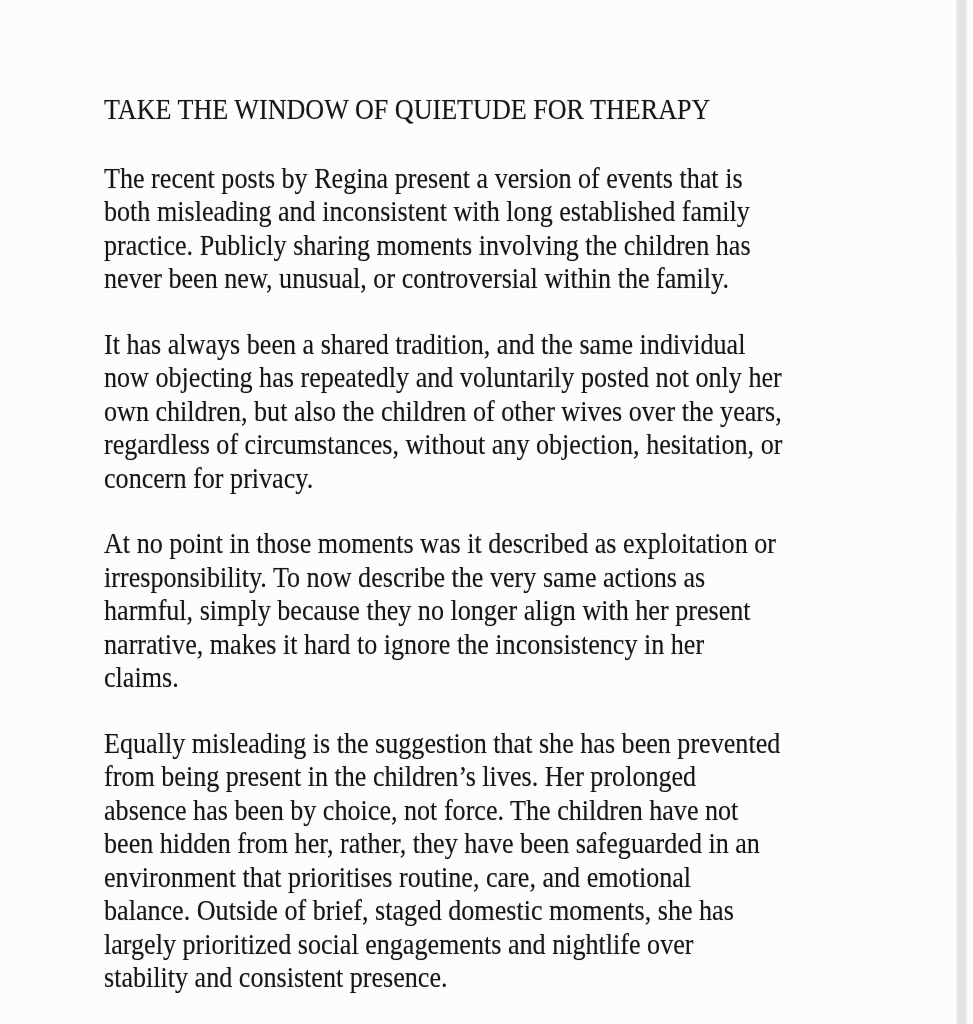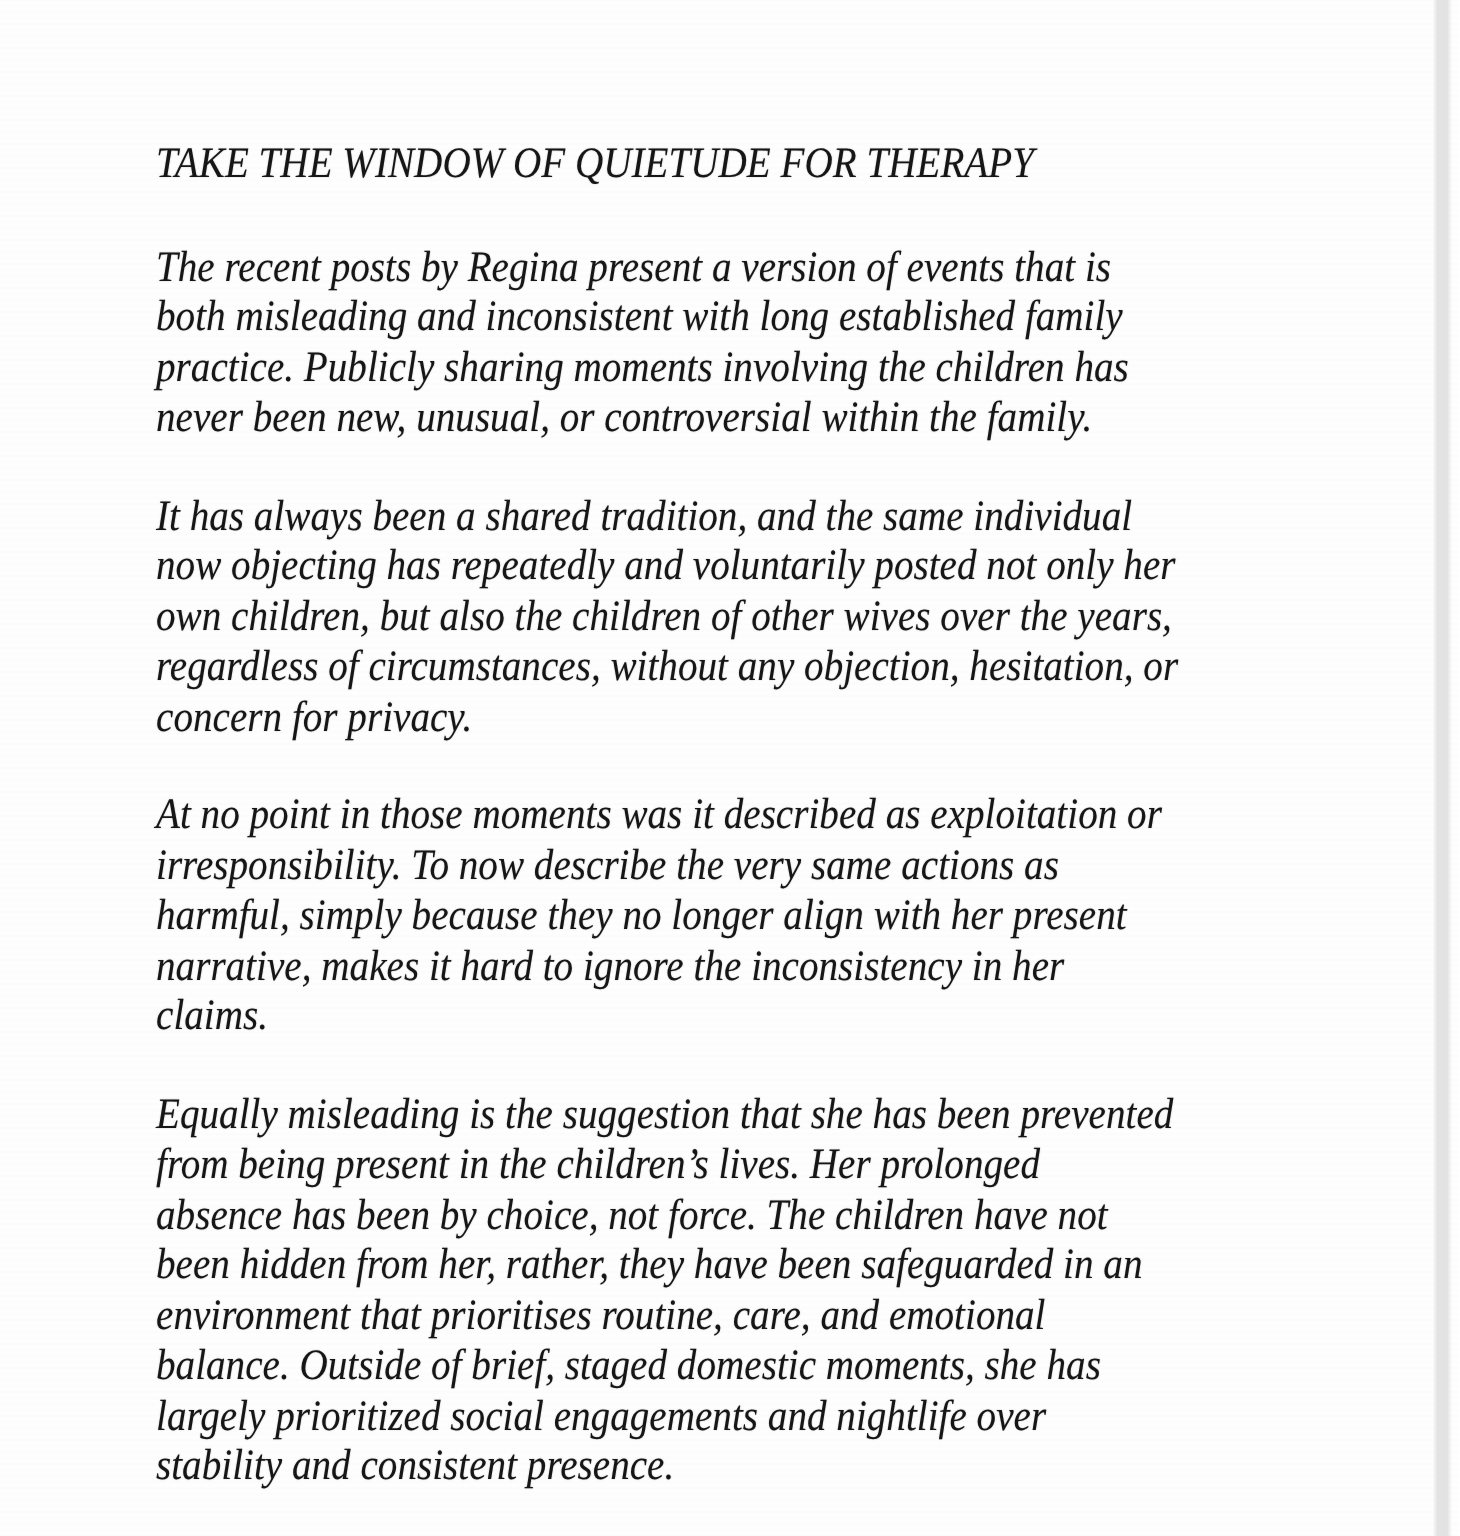--- a/index.html
+++ b/index.html
@@ -23,7 +23,6 @@
         rgba(0,0,0,0.012) 0px, rgba(0,0,0,0.0) 2px, rgba(0,0,0,0.012) 4px
       ),
       #fefefe;
-    font-style: italic;
   }
   
   .edge-band {

